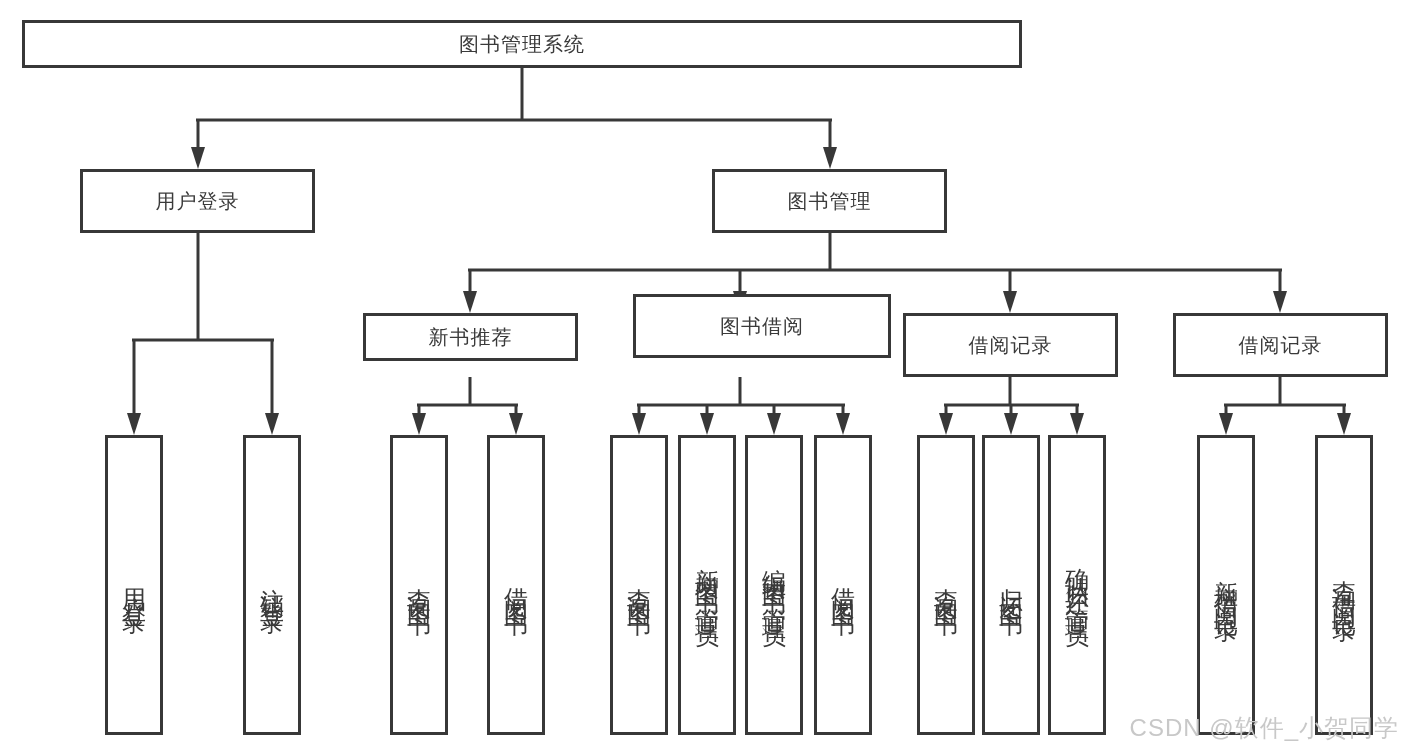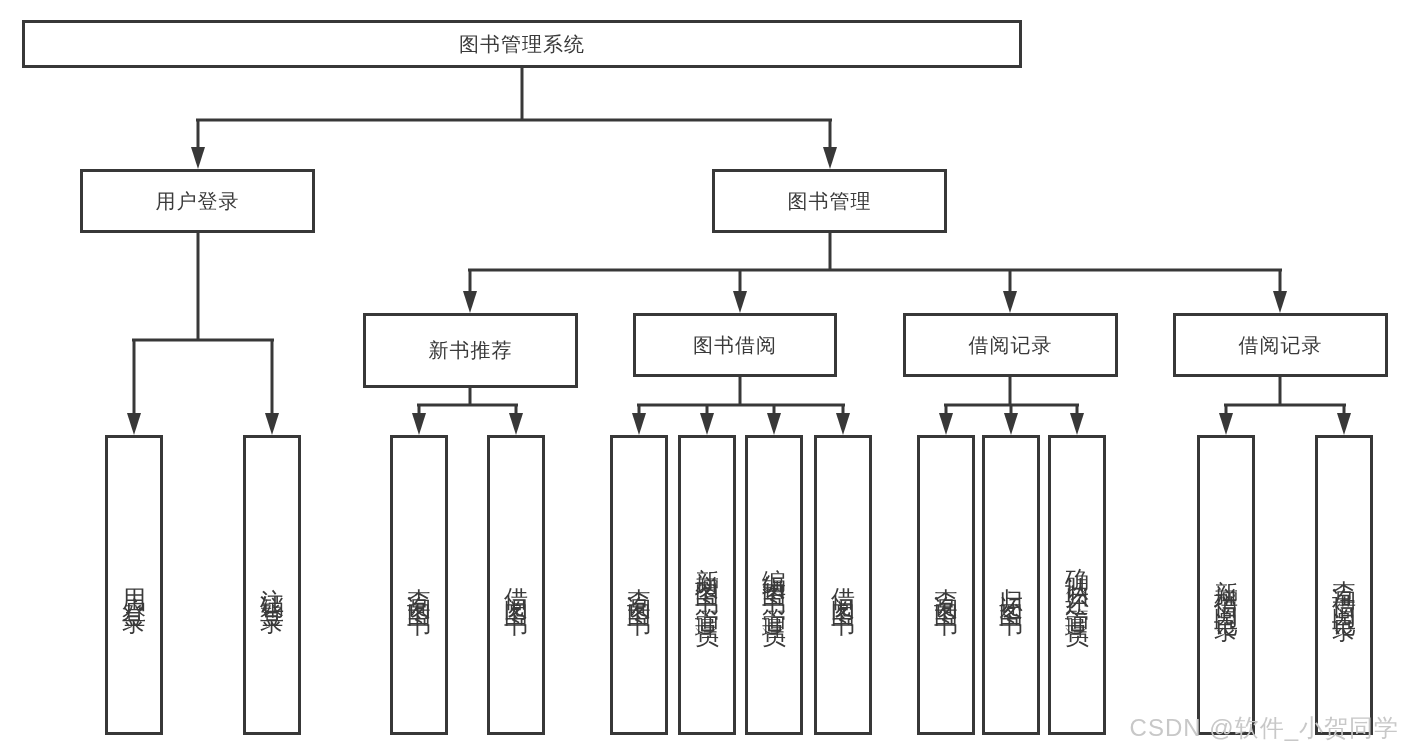--- a/index.html
+++ b/index.html
@@ -117,7 +117,7 @@
     <span>图书管理</span>
   </div>
 
-  <div class="box h" style="left:363px;top:313px;width:215px;height:75px">
+  <div class="box h" style="left:363px;top:313px;width:215px;height:48px">
     <span>新书推荐</span>
   </div>
   <div class="box h" style="left:633px;top:313px;width:204px;height:64px">

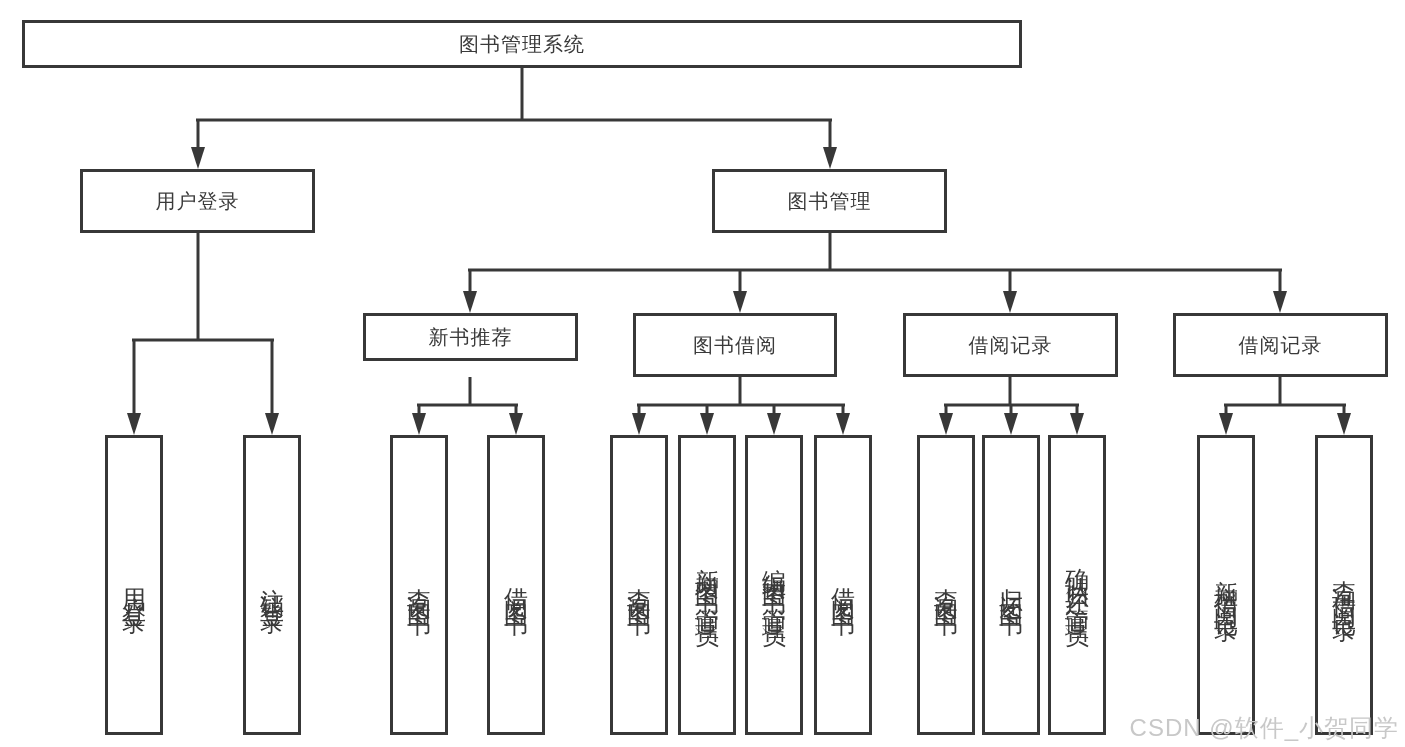--- a/index.html
+++ b/index.html
@@ -120,7 +120,7 @@
   <div class="box h" style="left:363px;top:313px;width:215px;height:48px">
     <span>新书推荐</span>
   </div>
-  <div class="box h" style="left:633px;top:313px;width:204px;height:64px">
+  <div class="box h" style="left:633px;top:294px;width:258px;height:64px">
     <span>图书借阅</span>
   </div>
   <div class="box h" style="left:903px;top:313px;width:215px;height:64px">

